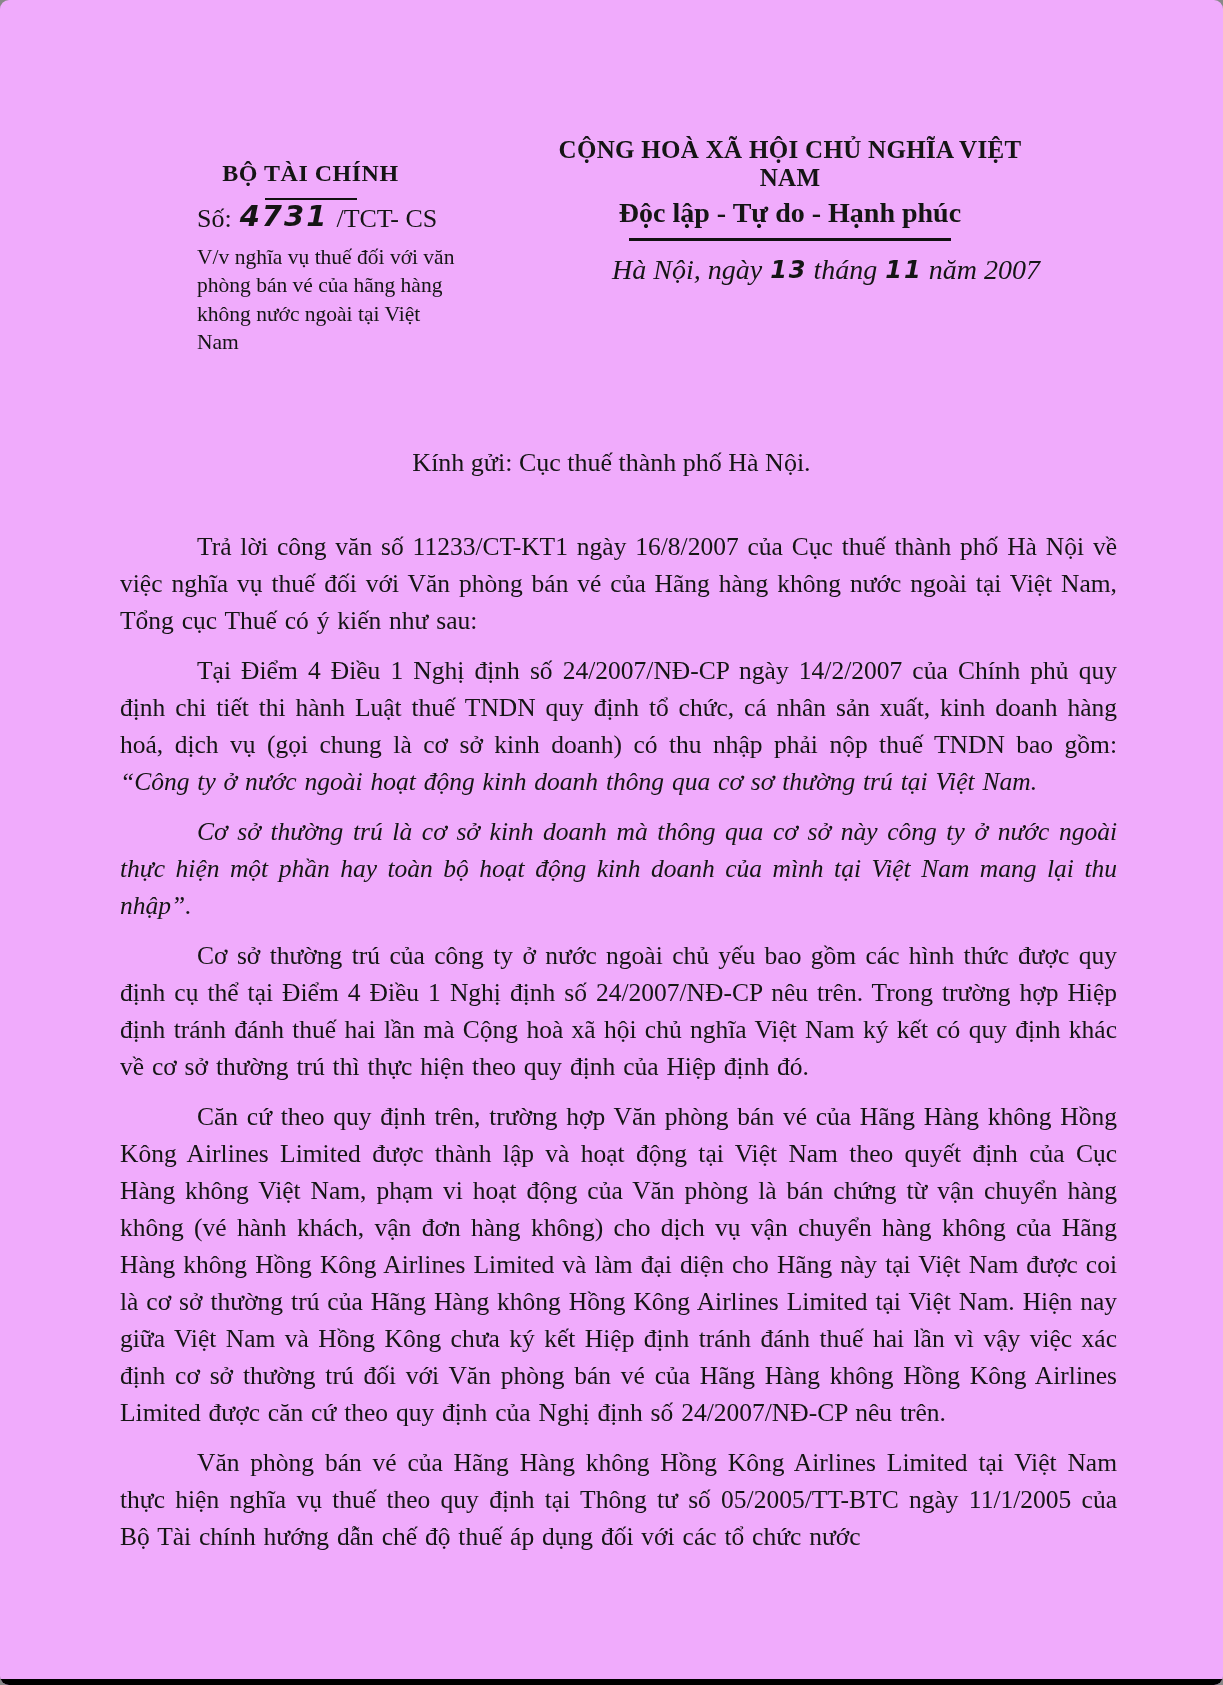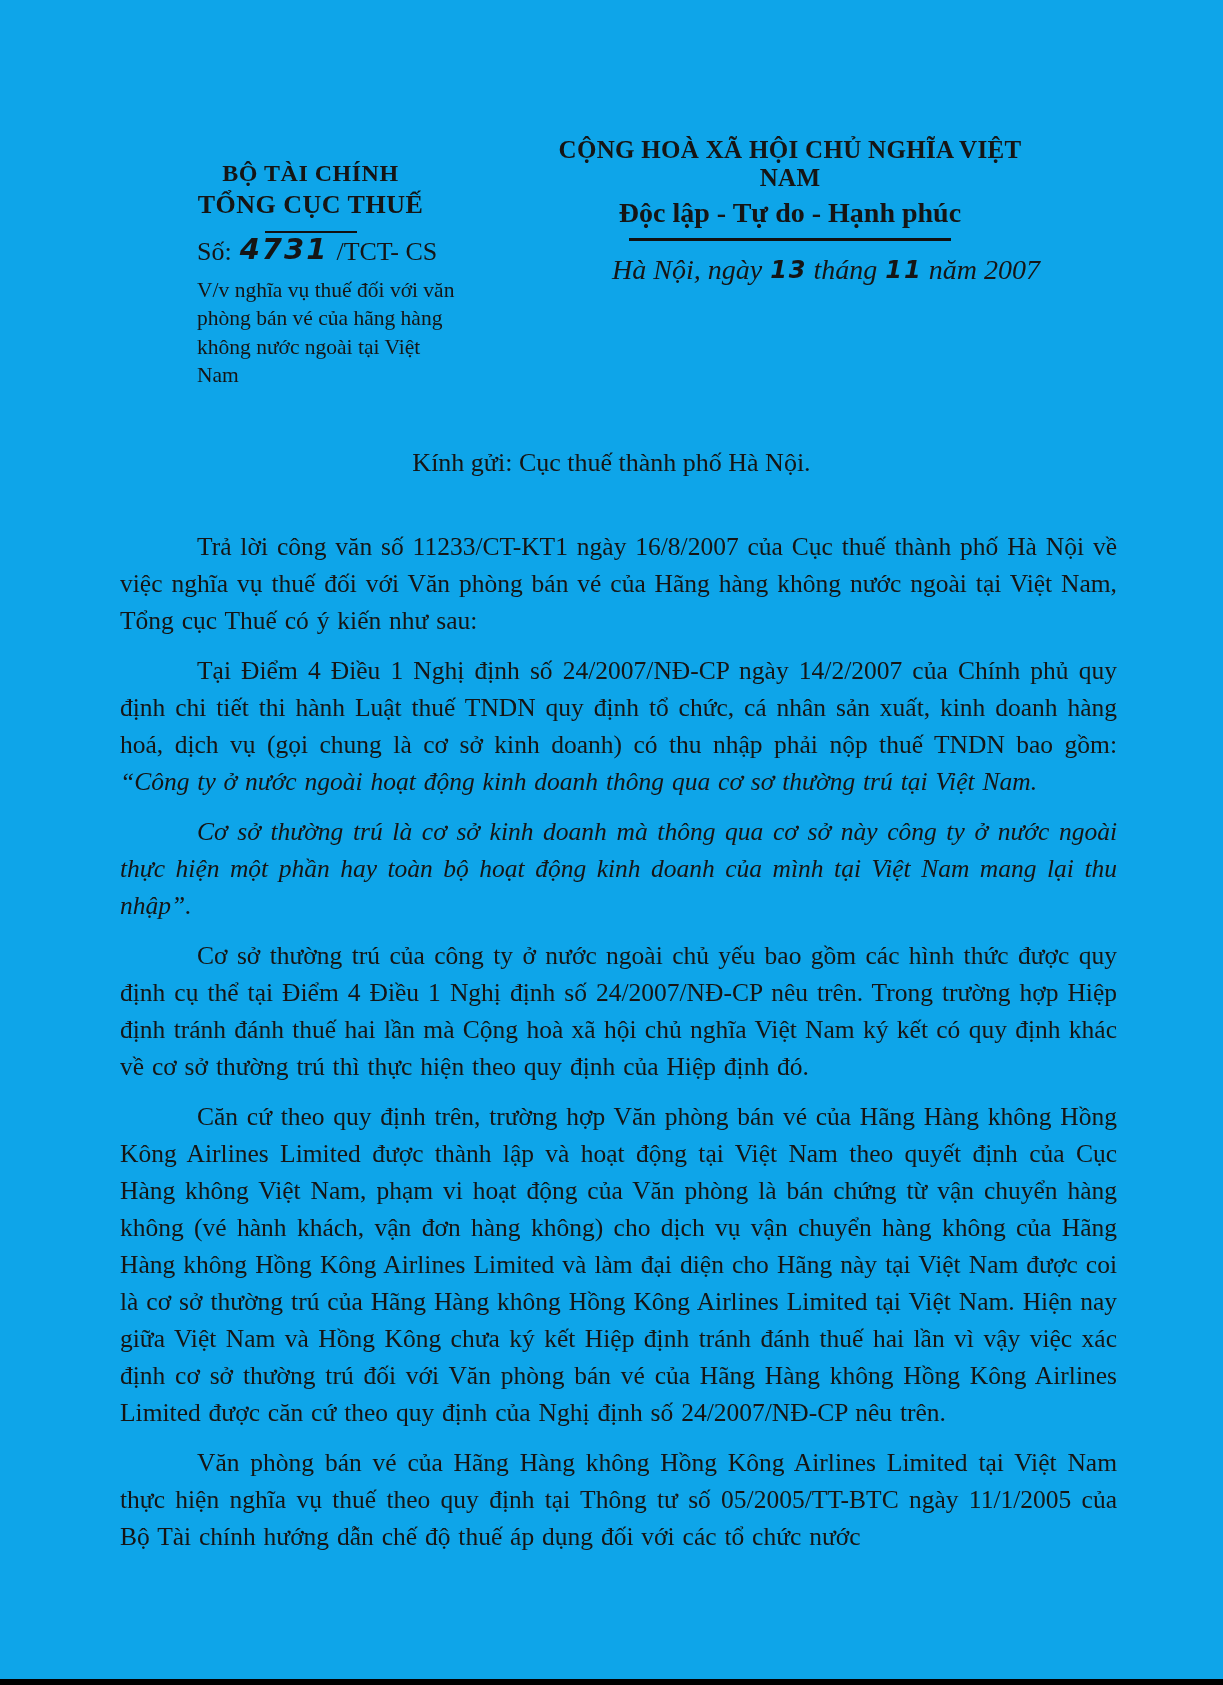--- a/index.html
+++ b/index.html
@@ -5,9 +5,10 @@
   html,body { margin:0; padding:0; background:#888; }
   .page {
     position:relative; width:1223px; height:1685px; margin:0 auto;
-    background:#0ea5e9; color:#151515;
+    background:#f0abfc; color:#151515;
     font-family:"Liberation Serif","DejaVu Serif",serif;
     overflow:hidden;
+    border-radius:9px;
   }
 
   

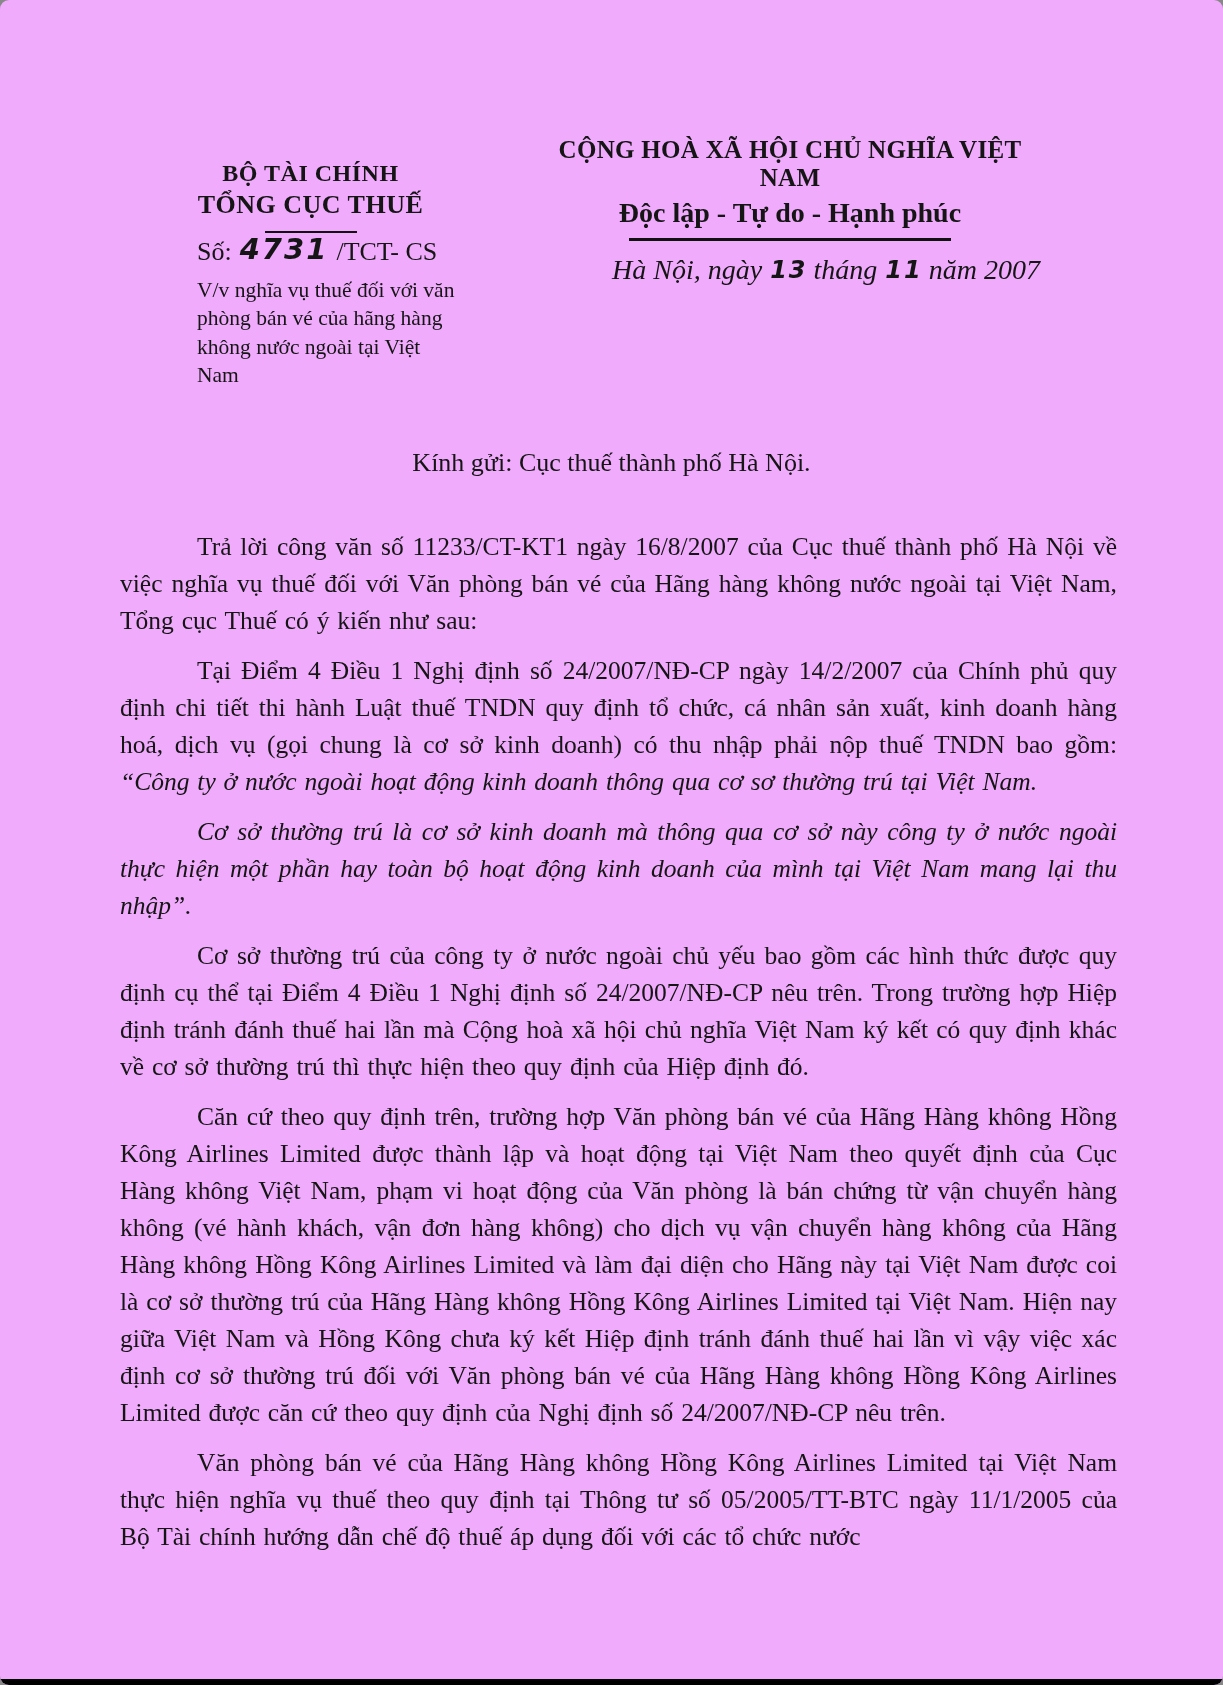--- a/index.html
+++ b/index.html
@@ -53,7 +53,6 @@
 
   <div class="org-block">
     <div class="org-ministry">BỘ TÀI CHÍNH</div>
-    <div class="org-dept">TỔNG CỤC THUẾ</div>
     <div class="org-rule"></div>
     <div class="doc-number">
       <span>Số:</span><span class="sep"></span><span class="hand">4731</span><span class="sep"></span><span>/TCT- CS</span>

